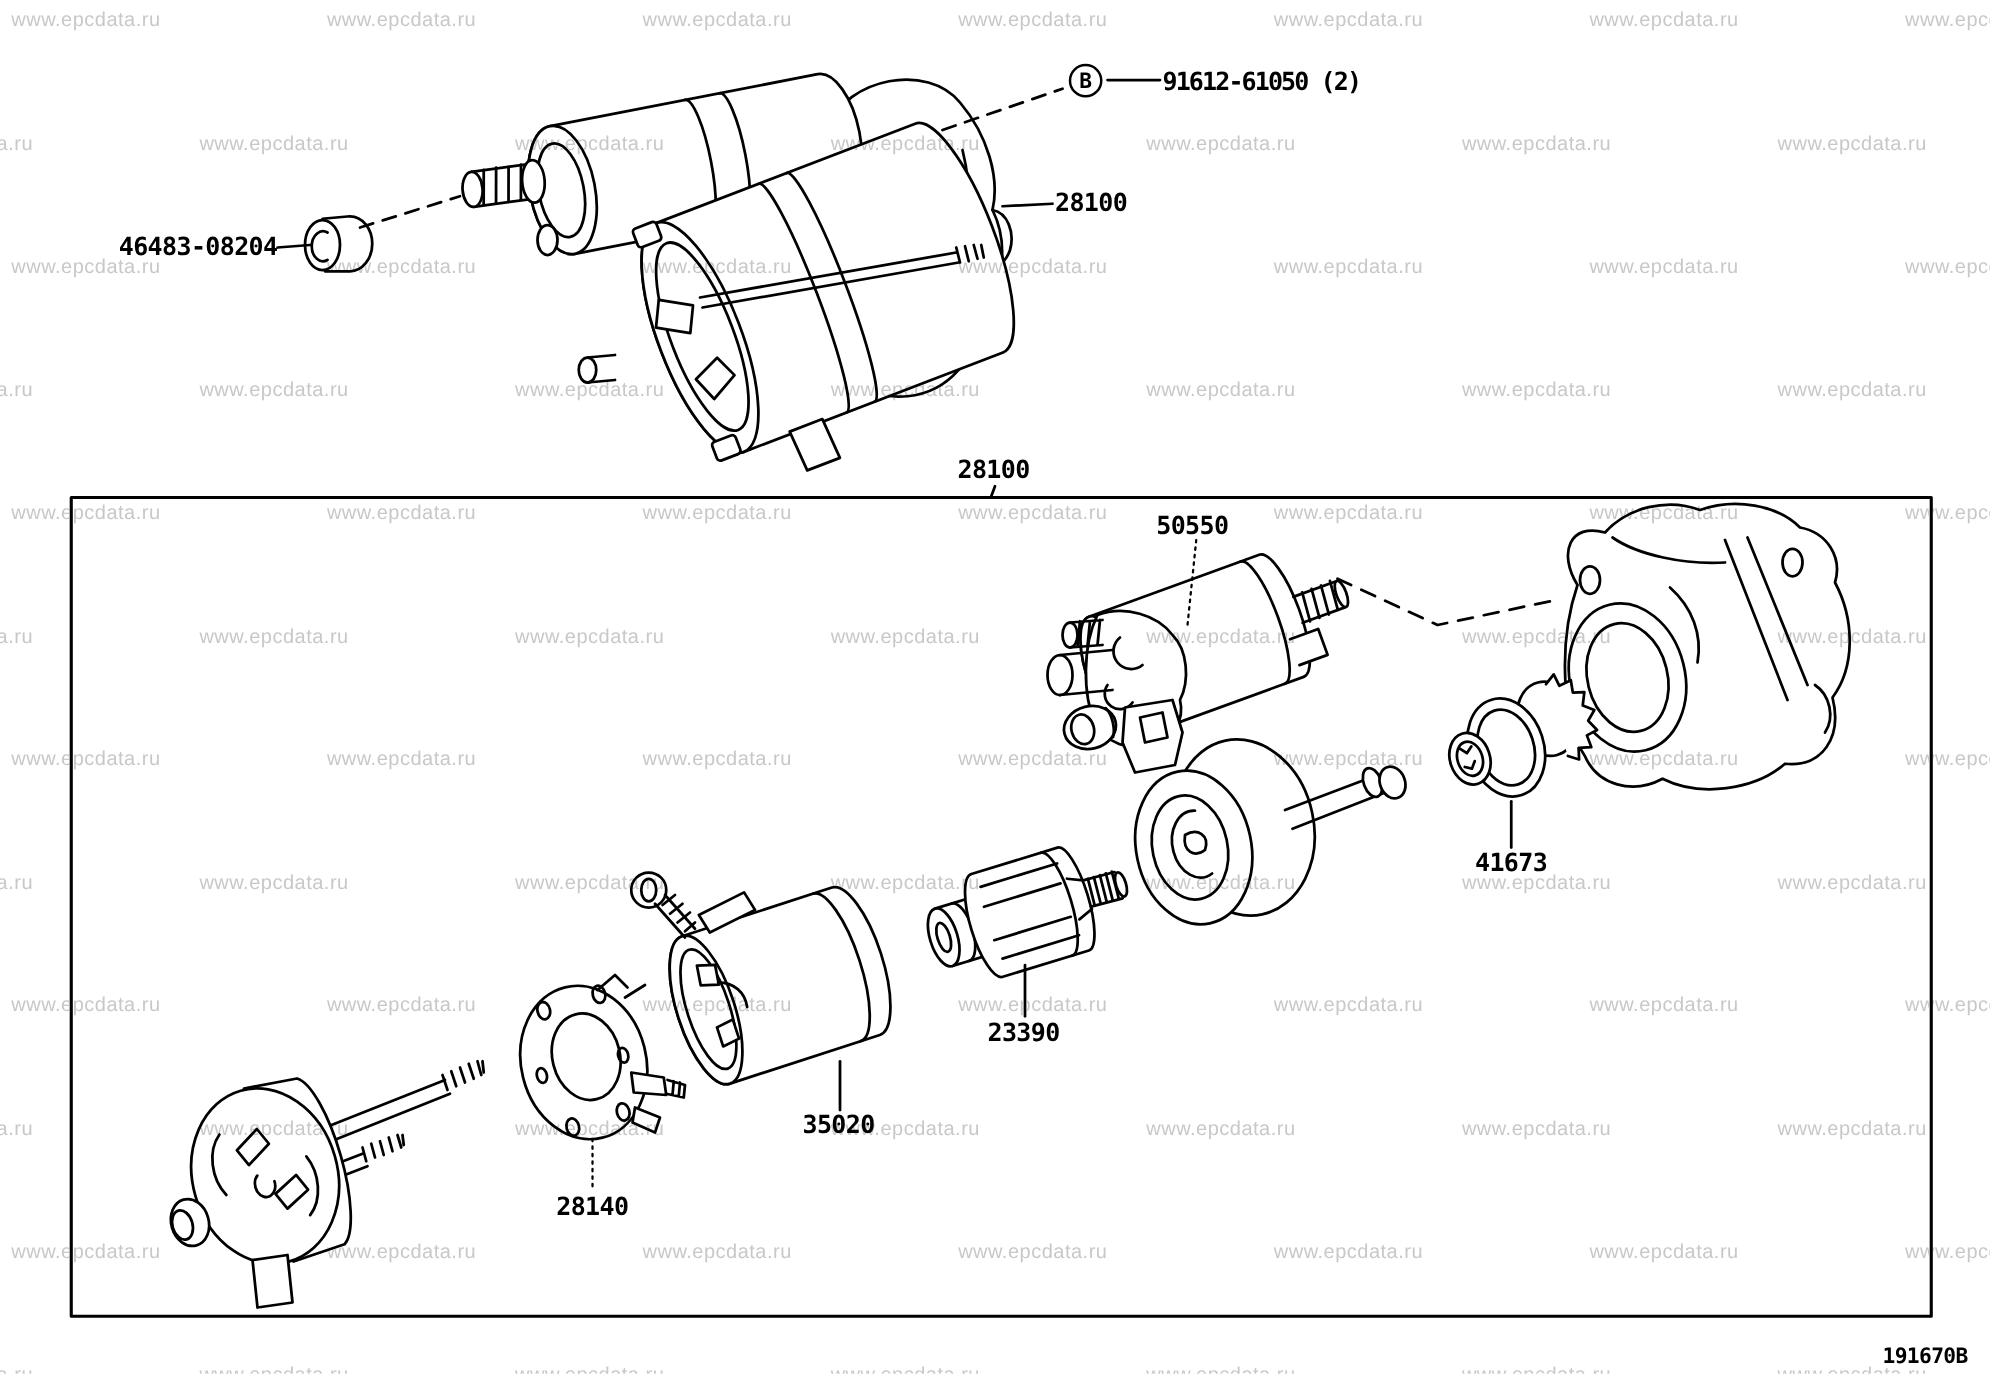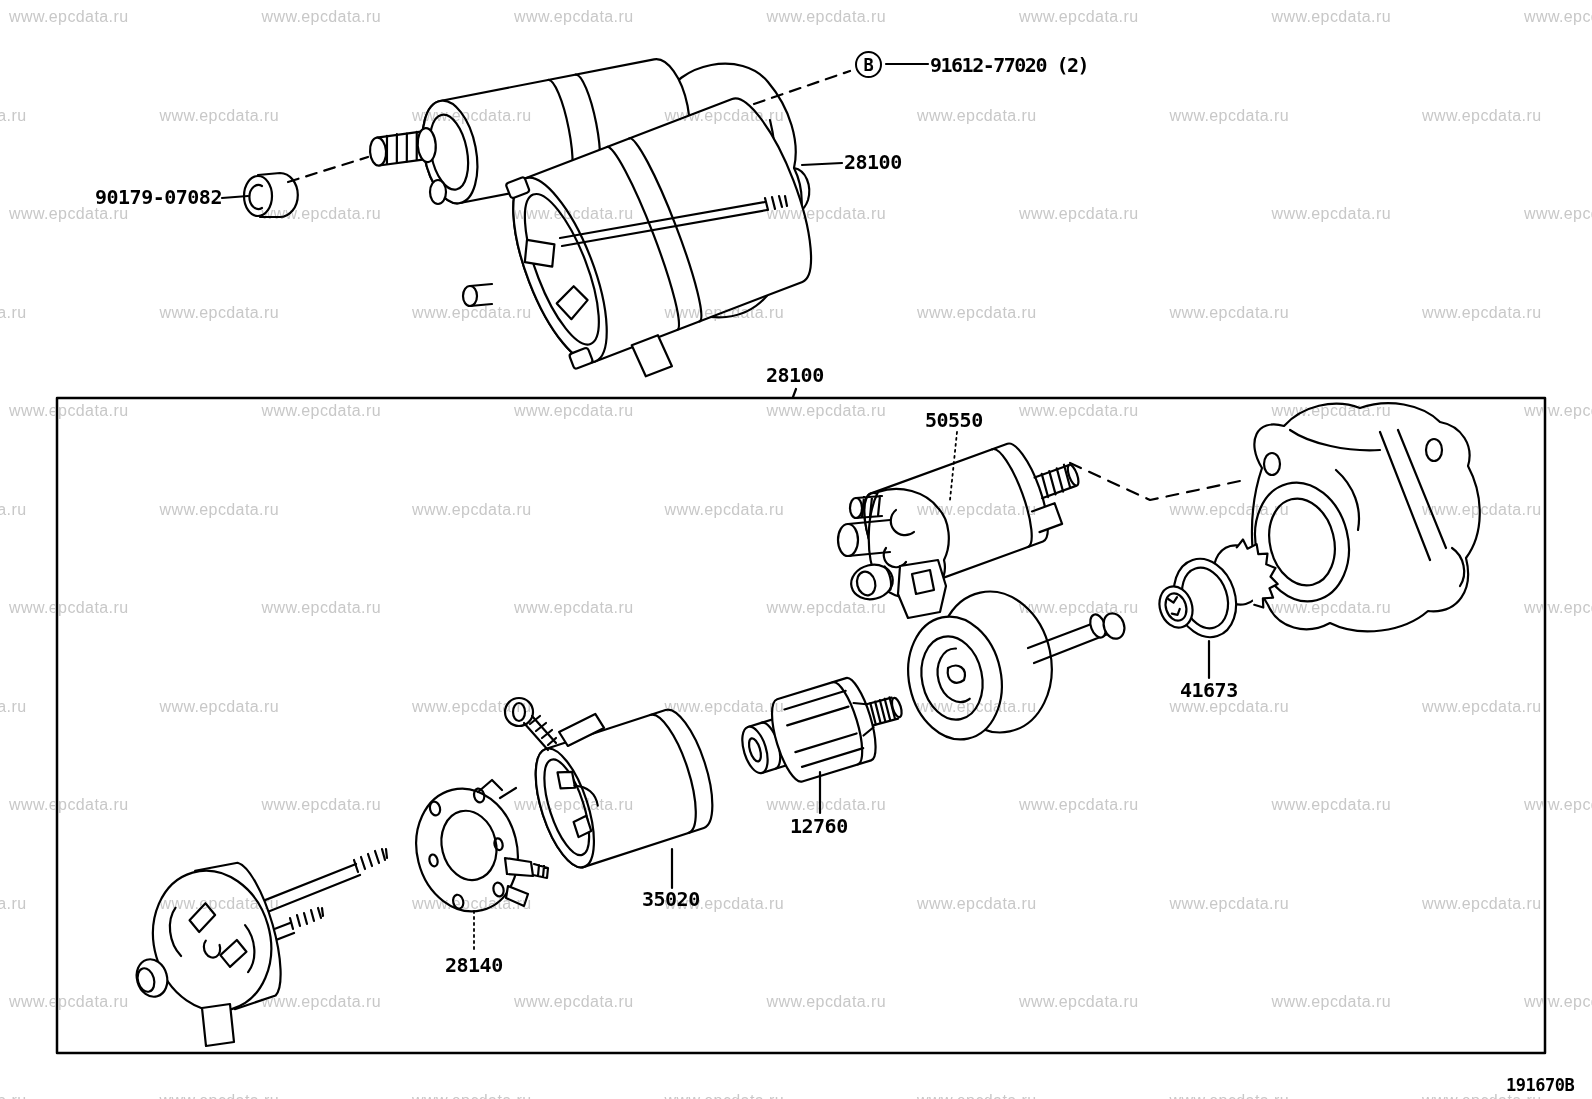--- a/index.html
+++ b/index.html
@@ -340,7 +340,7 @@
 
   <div id="labels">
     <div class="bolt-circle">B</div>
-    <div class="plabel long" style="left:930px;top:55px;">91612-77020 (2)</div>
+    <div class="plabel long" style="left:930px;top:55px;">91612-61050 (2)</div>
     <div class="plabel" style="left:95px;top:187px;">90179-07082</div>
     <div class="plabel" style="left:844px;top:152px;">28100</div>
     <div class="plabel" style="left:766px;top:365px;">28100</div>

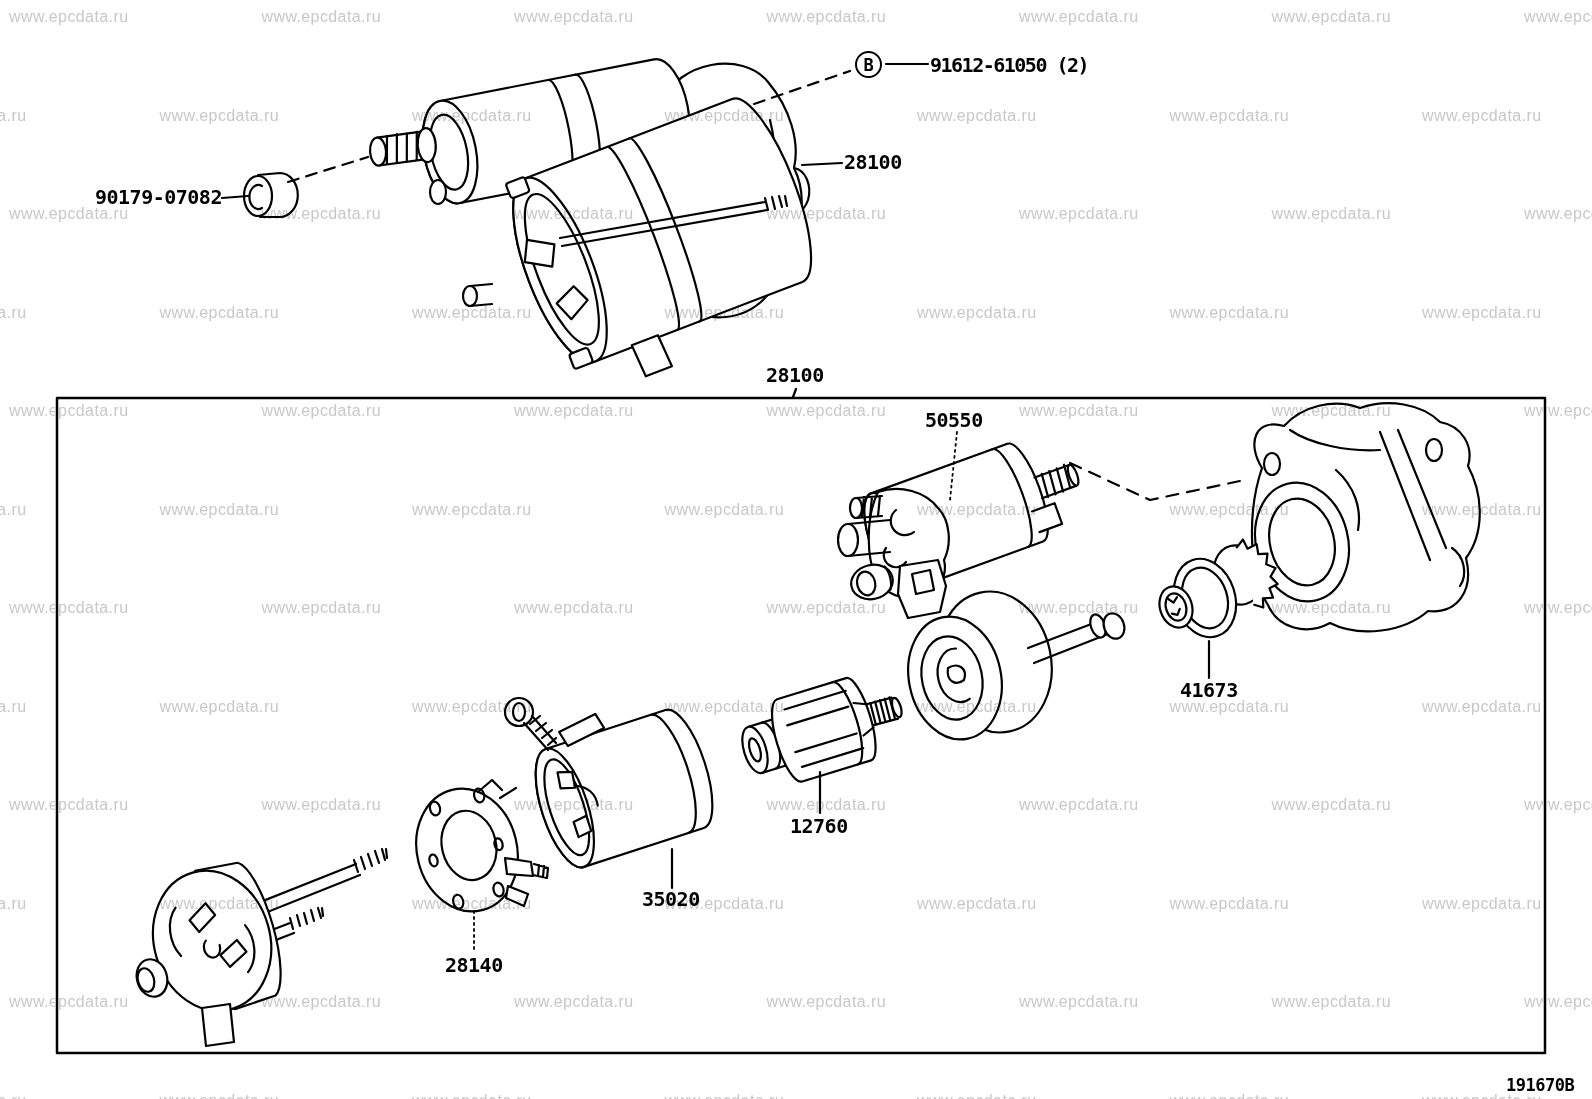--- a/index.html
+++ b/index.html
@@ -341,7 +341,7 @@
   <div id="labels">
     <div class="bolt-circle">B</div>
     <div class="plabel long" style="left:930px;top:55px;">91612-61050 (2)</div>
-    <div class="plabel" style="left:95px;top:187px;">90179-07082</div>
+    <div class="plabel" style="left:95px;top:187px;">46483-08204</div>
     <div class="plabel" style="left:844px;top:152px;">28100</div>
     <div class="plabel" style="left:766px;top:365px;">28100</div>
     <div class="plabel" style="left:925px;top:410px;">50550</div>

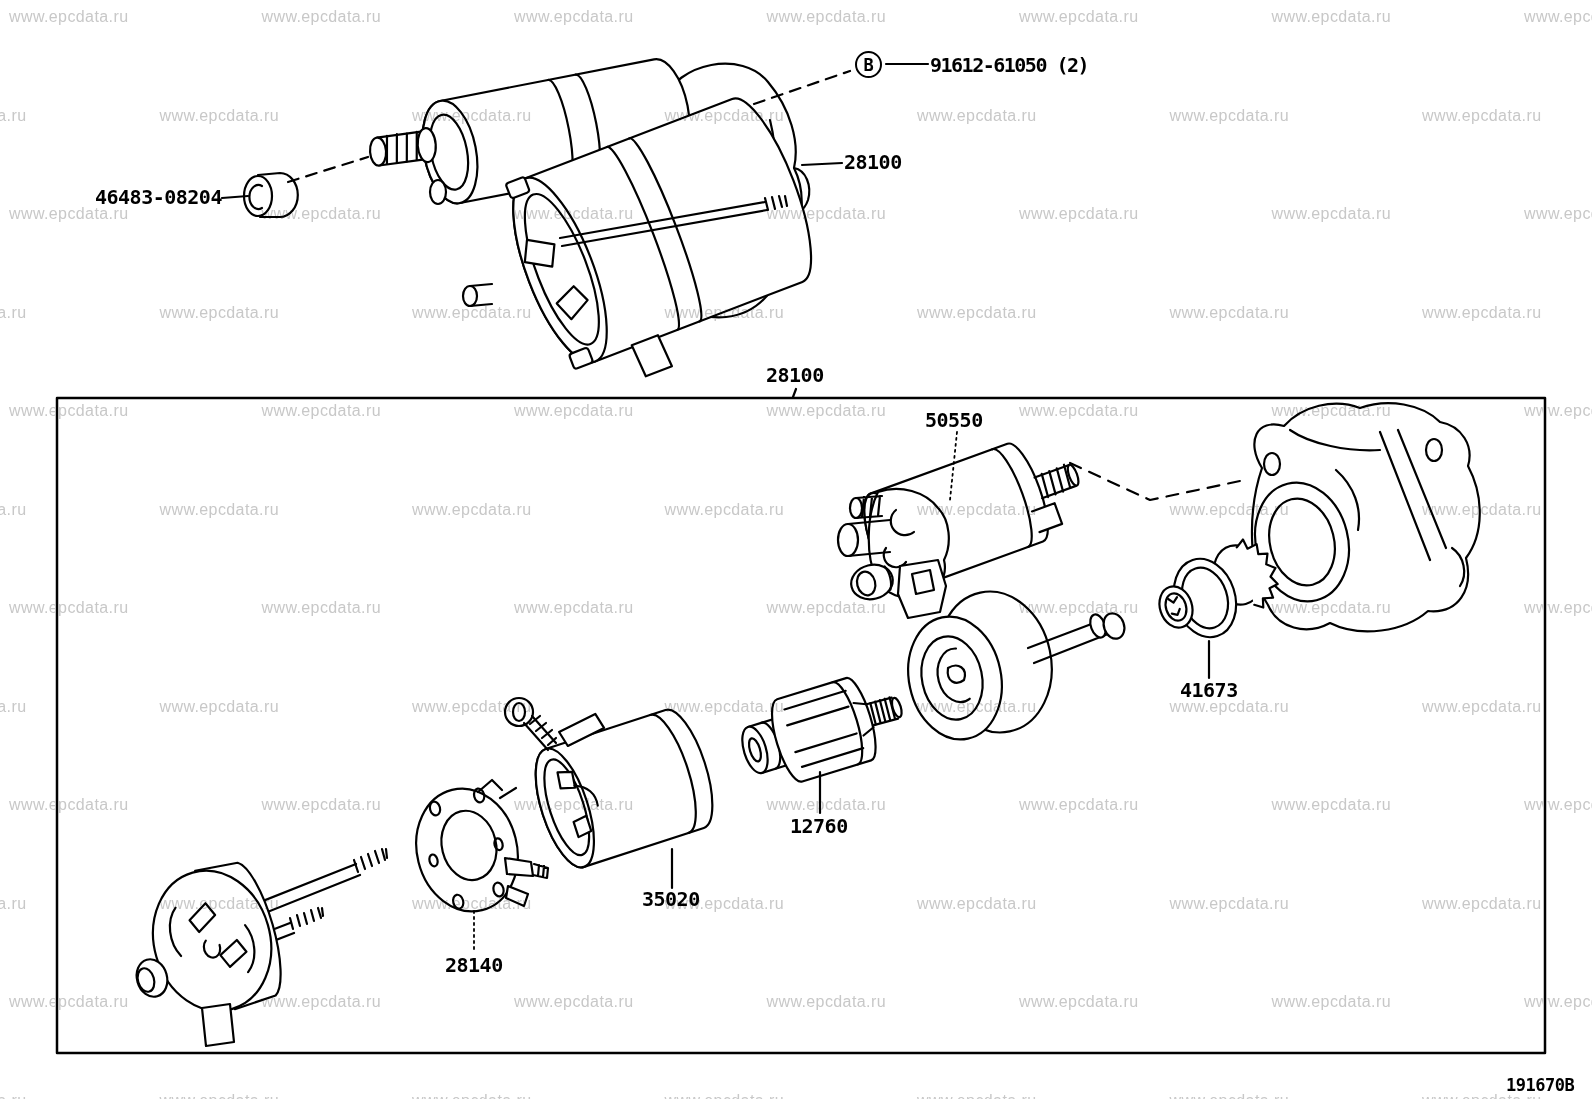--- a/index.html
+++ b/index.html
@@ -346,7 +346,7 @@
     <div class="plabel" style="left:766px;top:365px;">28100</div>
     <div class="plabel" style="left:925px;top:410px;">50550</div>
     <div class="plabel" style="left:1180px;top:680px;">41673</div>
-    <div class="plabel" style="left:790px;top:816px;">12760</div>
+    <div class="plabel" style="left:790px;top:816px;">23390</div>
     <div class="plabel" style="left:642px;top:889px;">35020</div>
     <div class="plabel" style="left:445px;top:955px;">28140</div>
     <div class="plabel code" style="left:1506px;top:1077px;text-align:right;">191670B</div>

